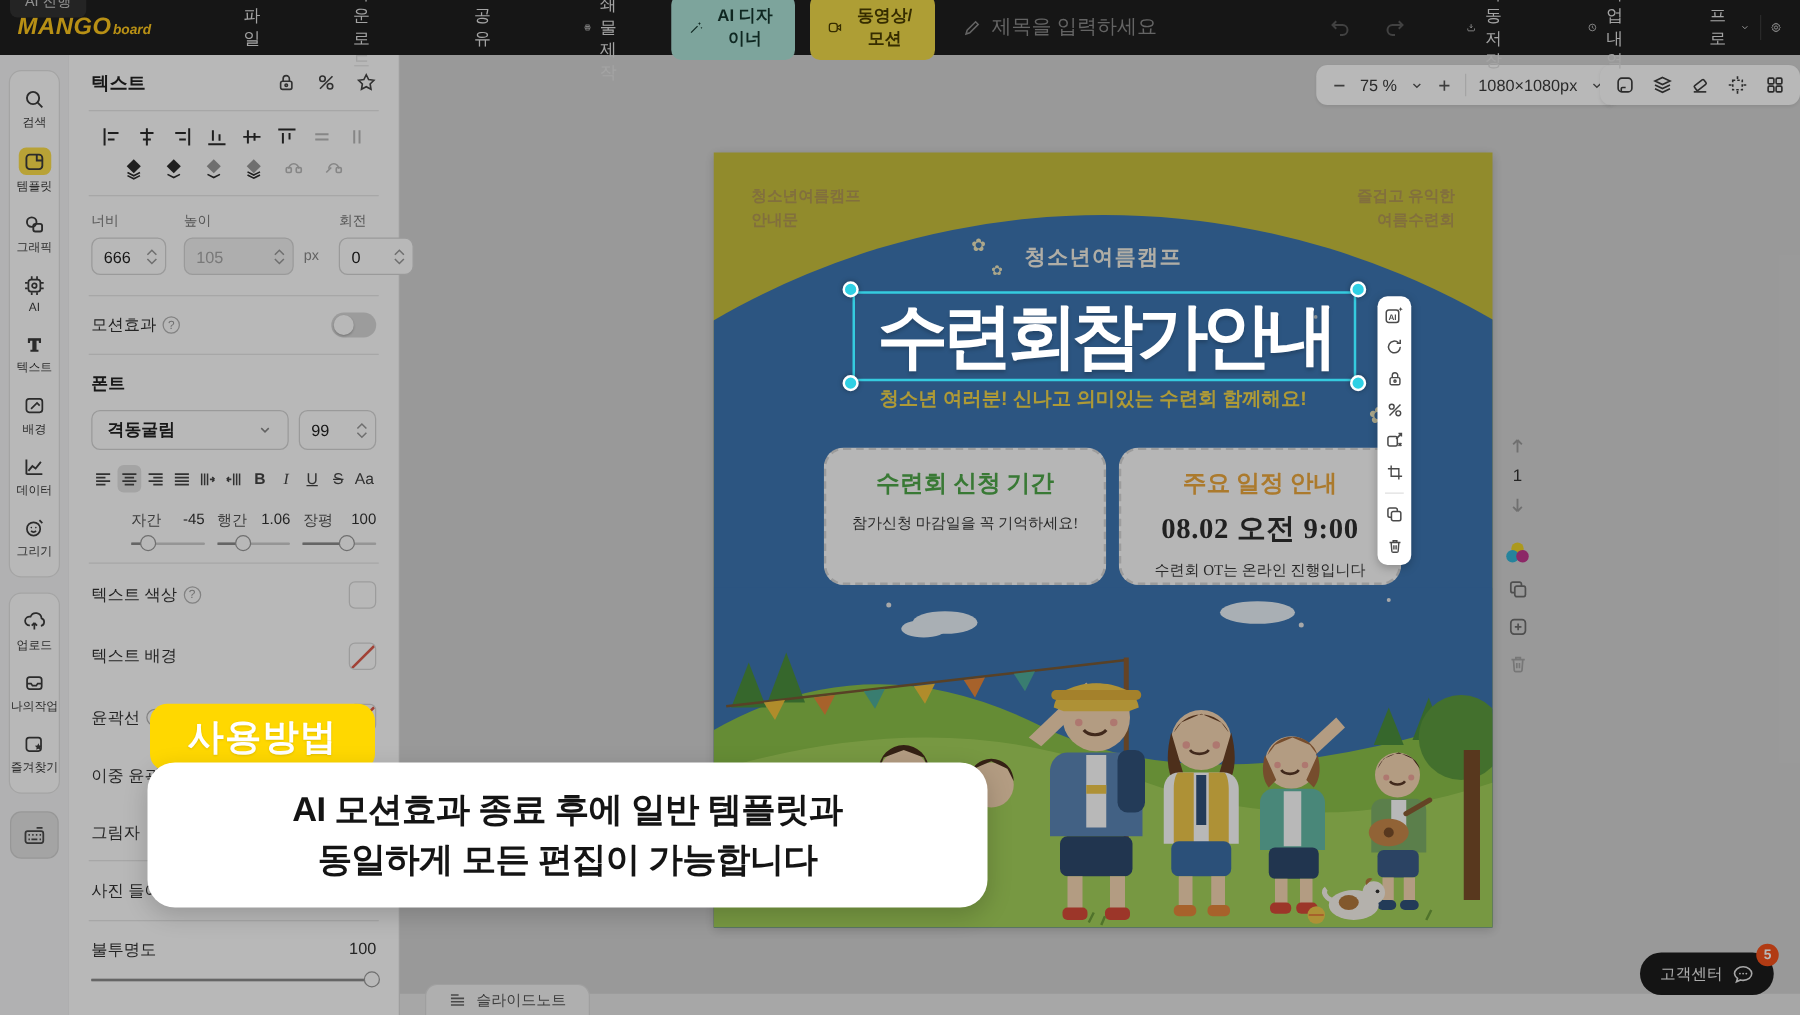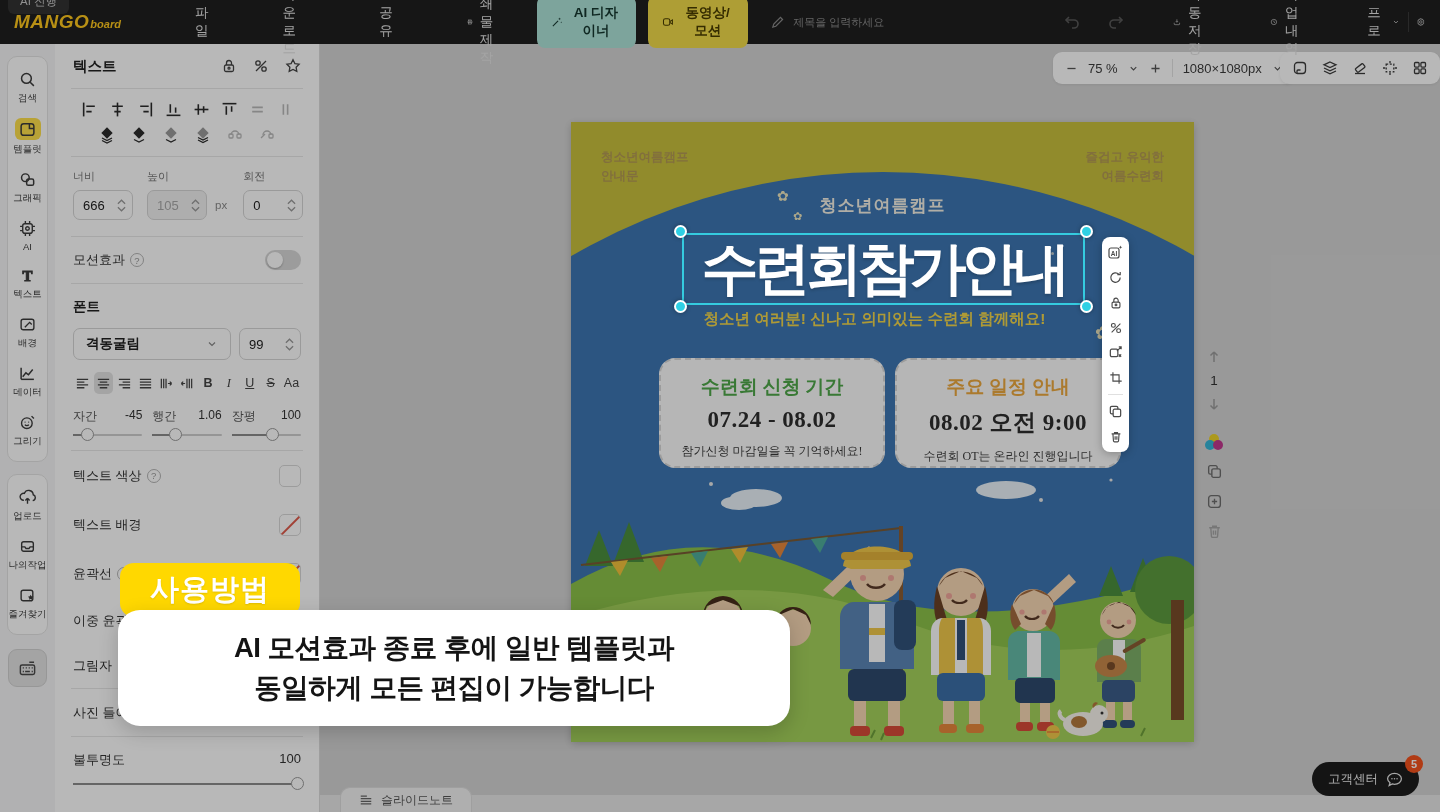--- a/index.html
+++ b/index.html
@@ -22,7 +22,7 @@
   .btn-motion { background:#F2DC4A; color:#4a3d00; margin-left:12px; }
   .title-input { display:flex; align-items:center; gap:8px; margin-left:22px; }
   .title-input input { background:transparent; border:none; outline:none; color:#84cc16;
-            font-size:11px; width:150px; }
+            font-size:16px; width:150px; }
   .title-input input::placeholder { color:#8b8b8b; }
   .undo-redo { display:flex; gap:26px; margin-left:120px; }
   .undo-redo svg { stroke:#5a5a5a; cursor:pointer; }

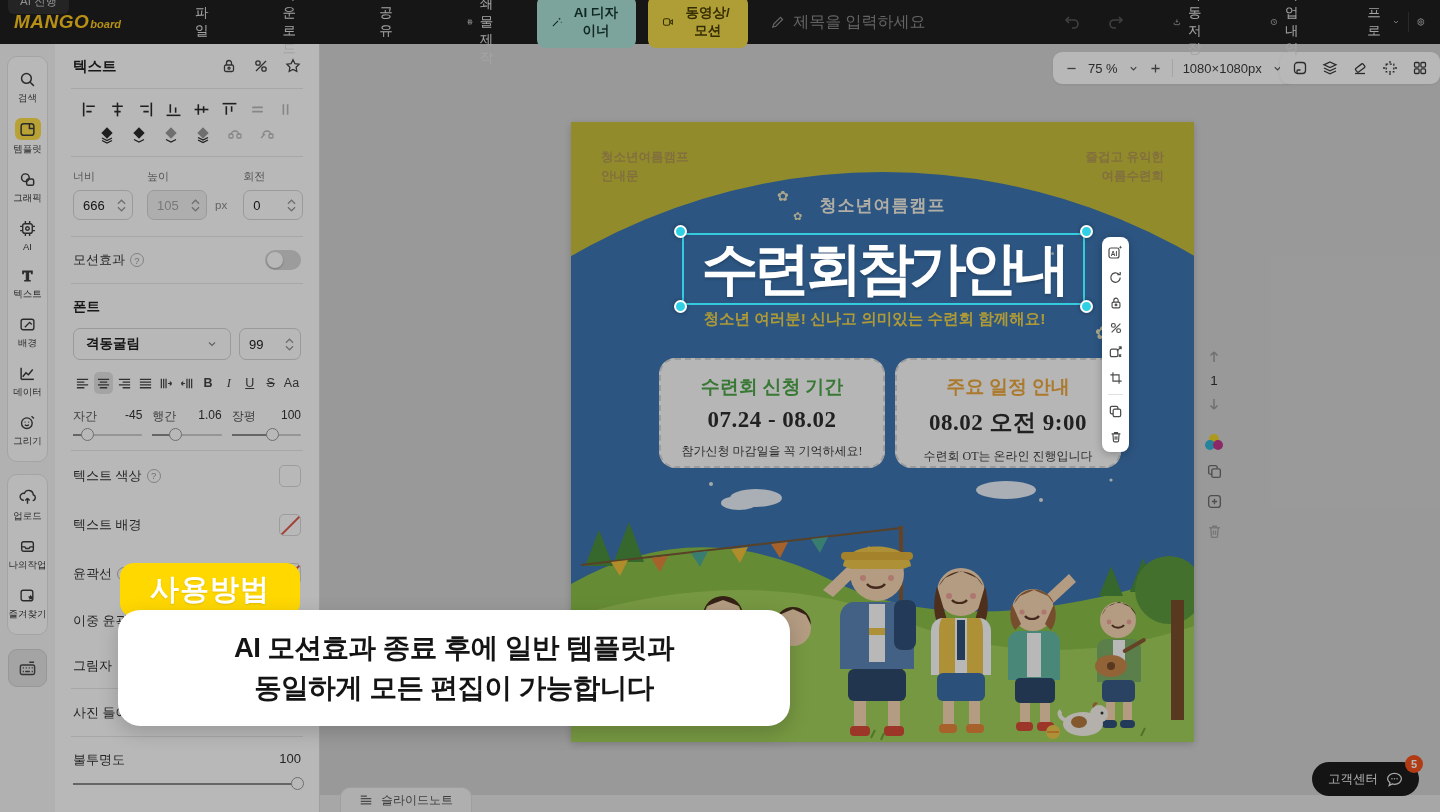--- a/index.html
+++ b/index.html
@@ -63,7 +63,7 @@
   .numbox { display:flex; align-items:center; border:1px solid #d6d6d6; border-radius:7px; height:30px;
             padding:0 6px 0 9px; background:#fff; }
   .numbox input { width:30px; border:none; outline:none; font-size:13px; color:#222; background:transparent; }
-  .numbox.disabled { background:#f2f2f2; }
+  .numbox.disabled { background:#f2f2f2;gap:28px; }
   .numbox.disabled input { color:#a8a8a8; }
   .stepper { display:flex; flex-direction:column; gap:1px; margin-left:4px; }
   .stepper svg { stroke:#9a9a9a; cursor:pointer; }

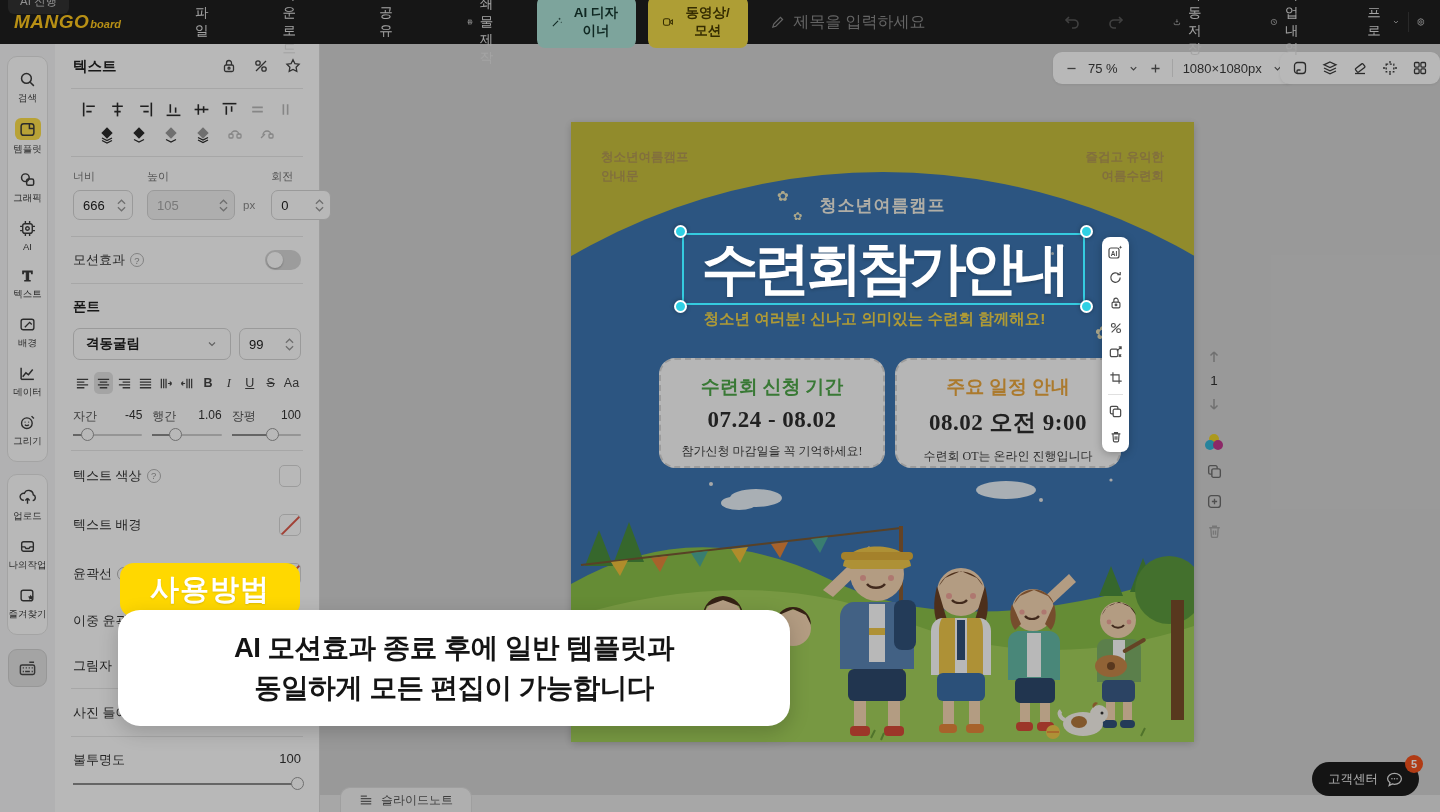--- a/index.html
+++ b/index.html
@@ -93,7 +93,7 @@
   .fmtbtn svg { stroke:#444; }
   .bld { font-weight:800; } .itl { font-style:italic; font-family:"Liberation Serif",serif; }
   .und { text-decoration:underline; } .str { text-decoration:line-through; }
-  .sliders3 { display:flex; gap:10px; padding:12px 0 4px; }
+  .sliders3 { display:flex; gap:10px; padding:12px 0 4px;margin-left:32px; }
   .scol { flex:1; }
   .scol .shead { display:flex; font-size:12px; color:#555; margin-bottom:9px; }
   .scol .shead .sval { margin-left:auto; color:#333; }

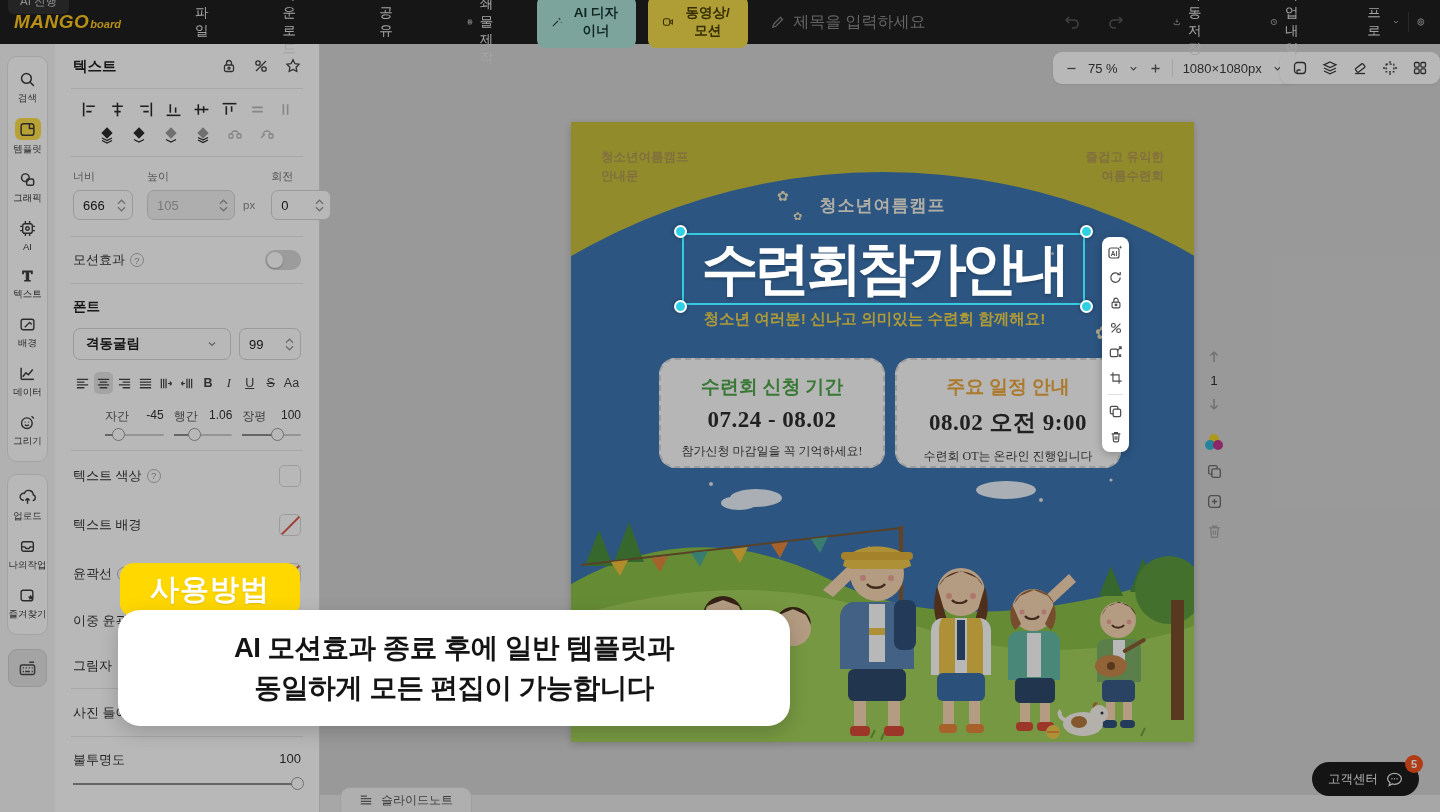--- a/index.html
+++ b/index.html
@@ -769,7 +769,6 @@
 
       <div class="ibox ibox1">
         <div class="it">수련회 신청 기간</div>
-        <div class="iv">07.24 - 08.02</div>
         <div class="ic2">참가신청 마감일을 꼭 기억하세요!</div>
       </div>
       <div class="ibox ibox2">

